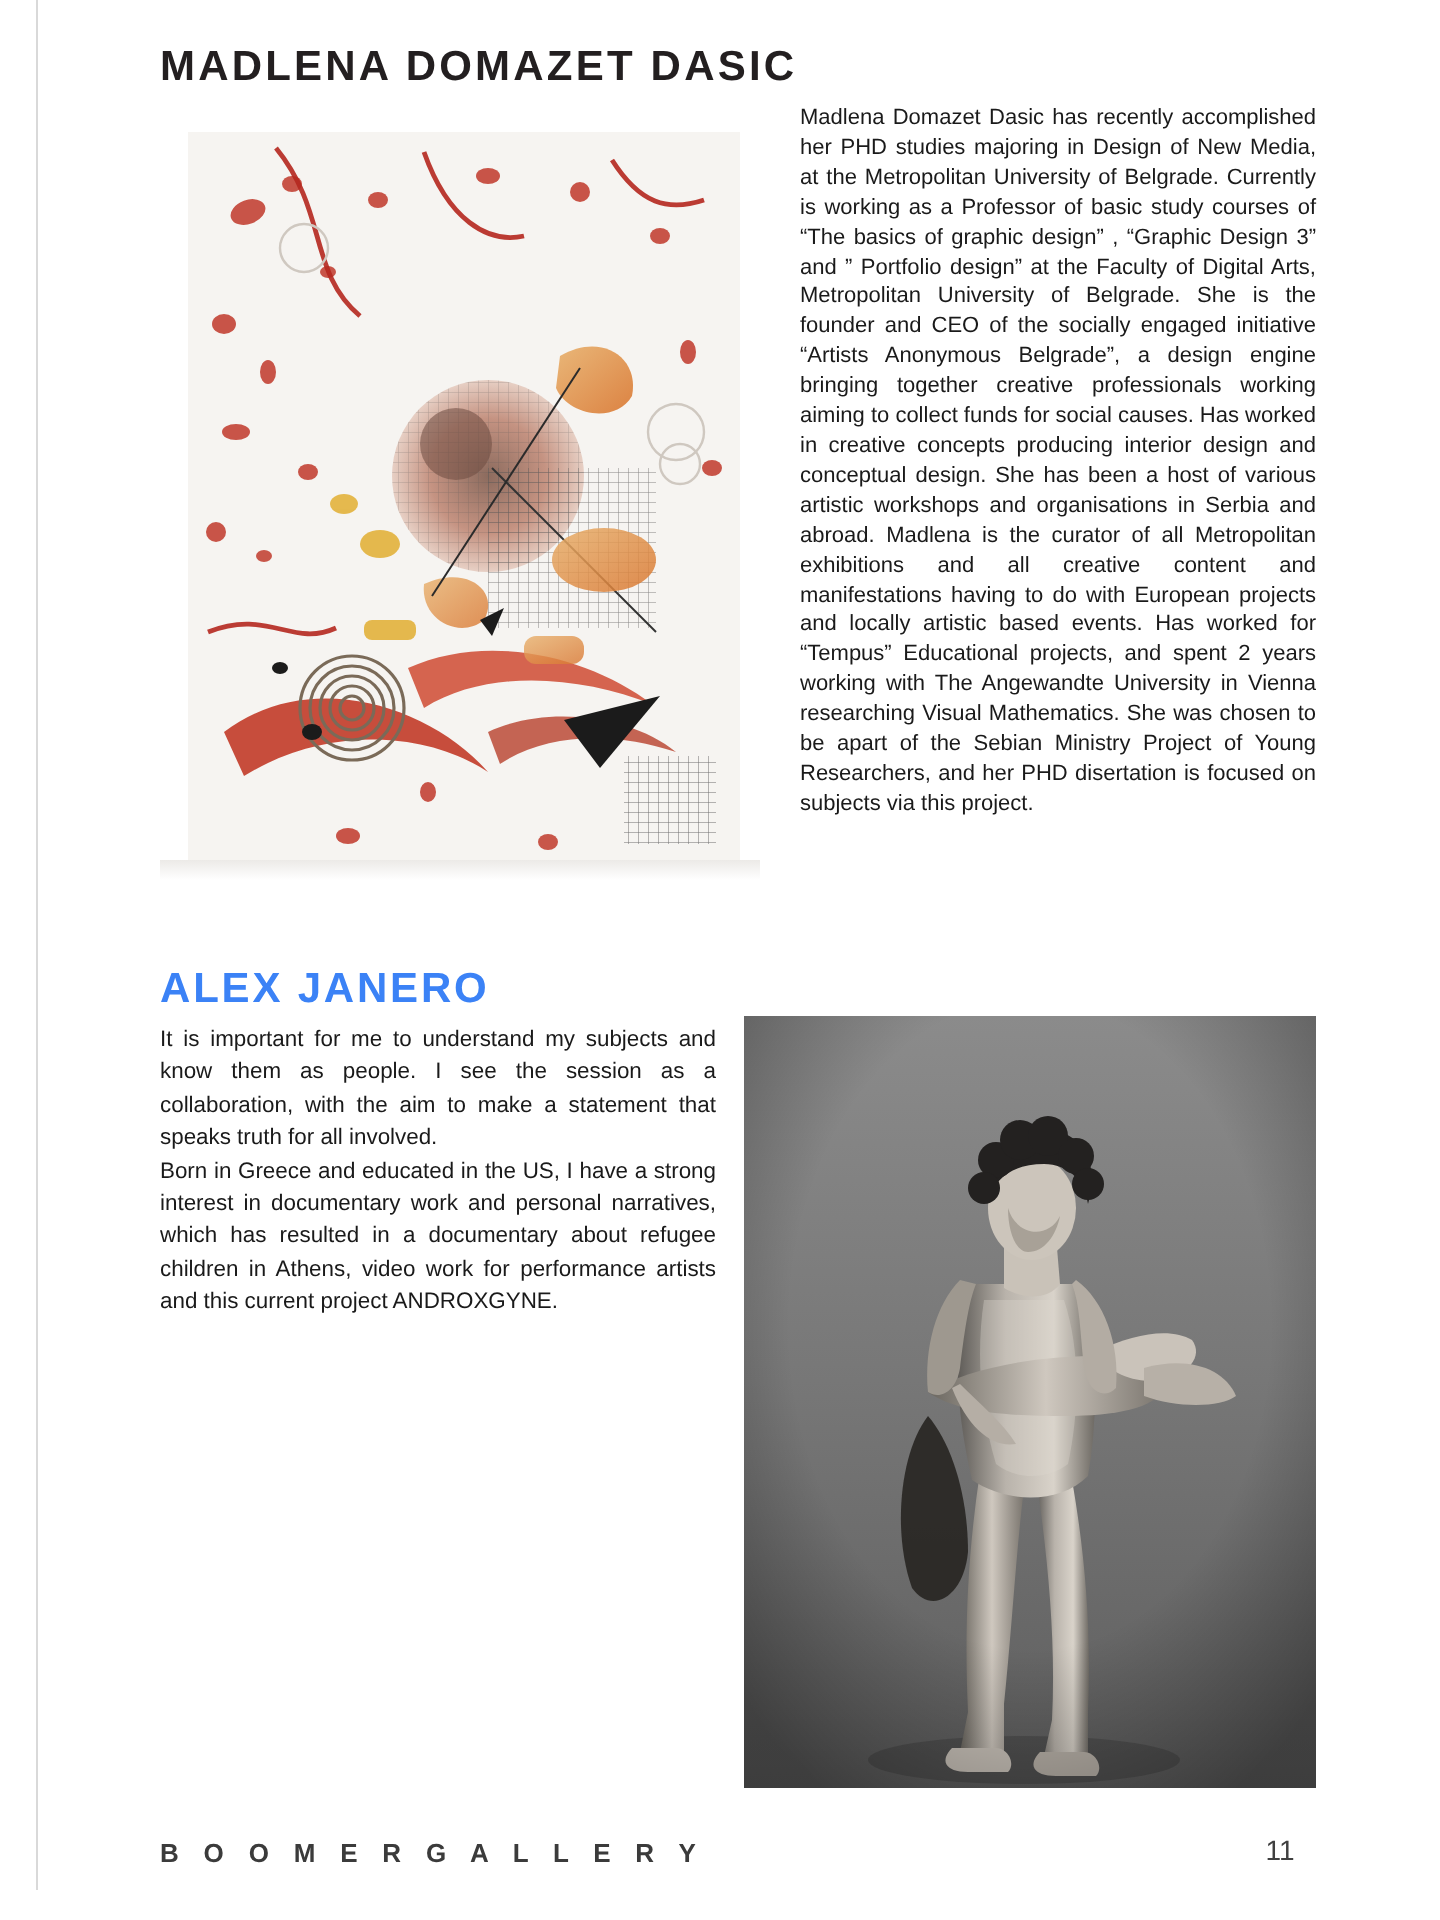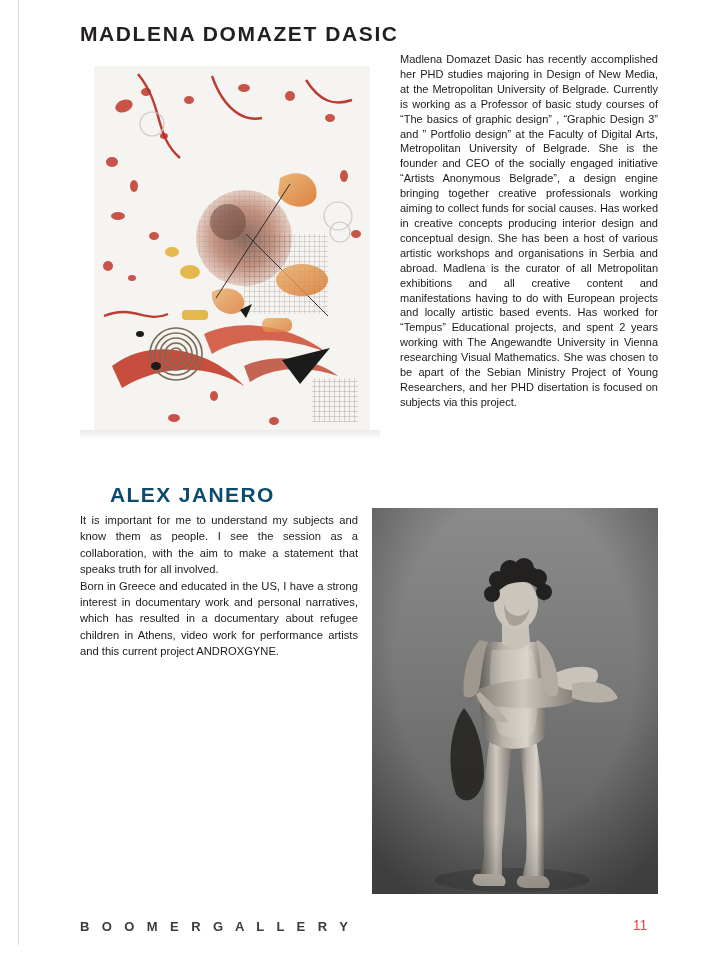--- a/index.html
+++ b/index.html
@@ -79,8 +79,7 @@
     font-size: 21px;
     font-weight: bold;
     letter-spacing: 1.4px;
-    color: #0c4a6e;
-    margin-left: 30px;
+    color: #3b82f6;
   }
 
   .bio2 {

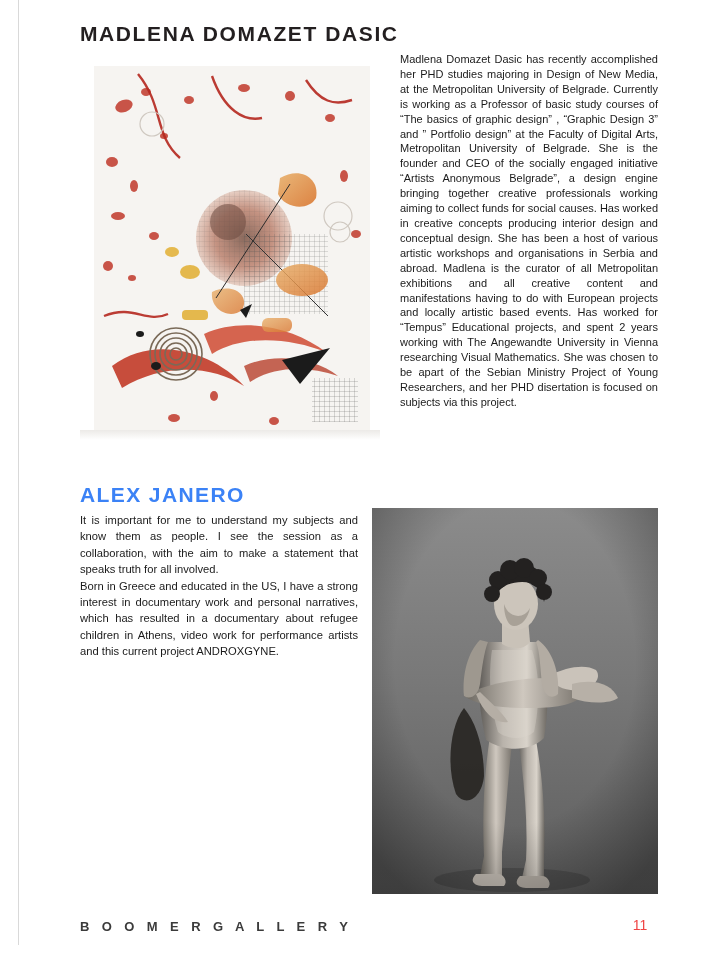--- a/index.html
+++ b/index.html
@@ -121,7 +121,7 @@
     width: 40px;
     text-align: center;
     font-size: 14px;
-    color: #ef4444;
+    color: #404040;
   }
 
   

